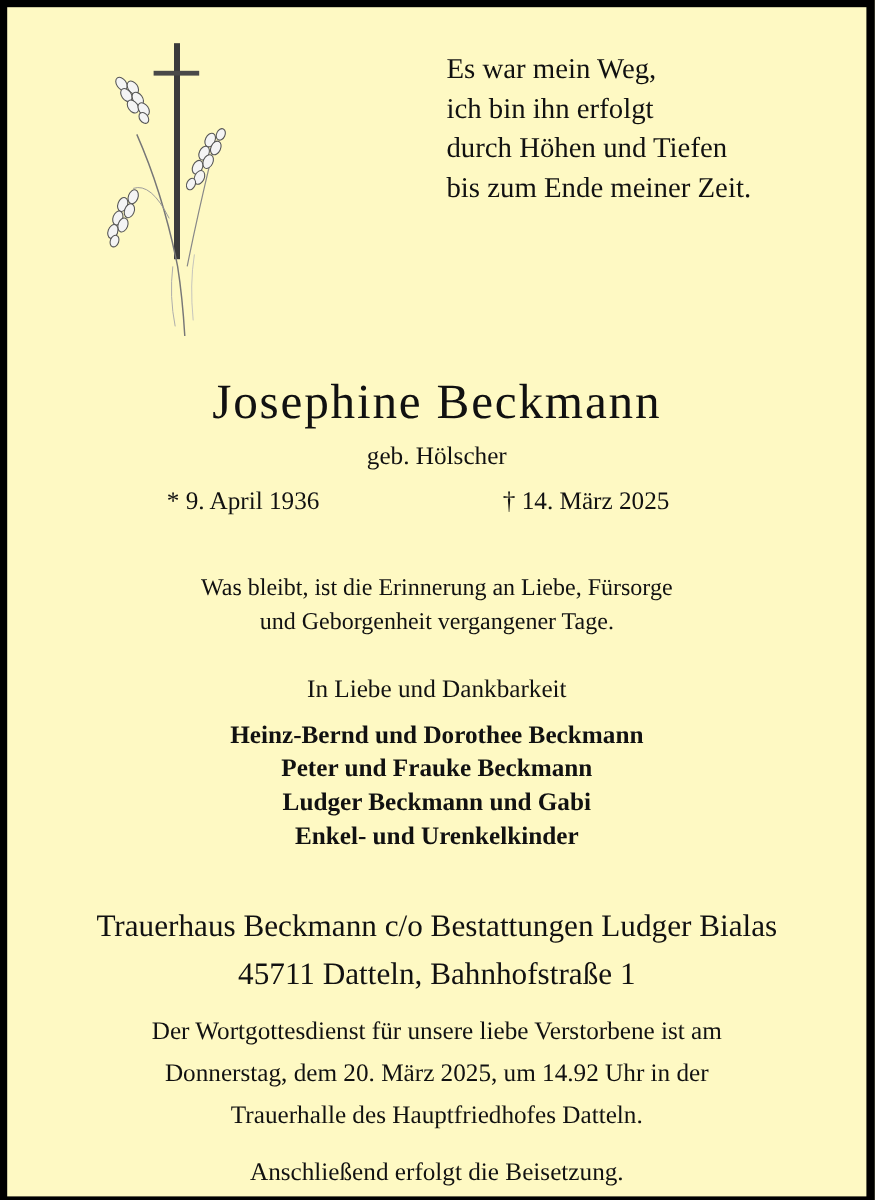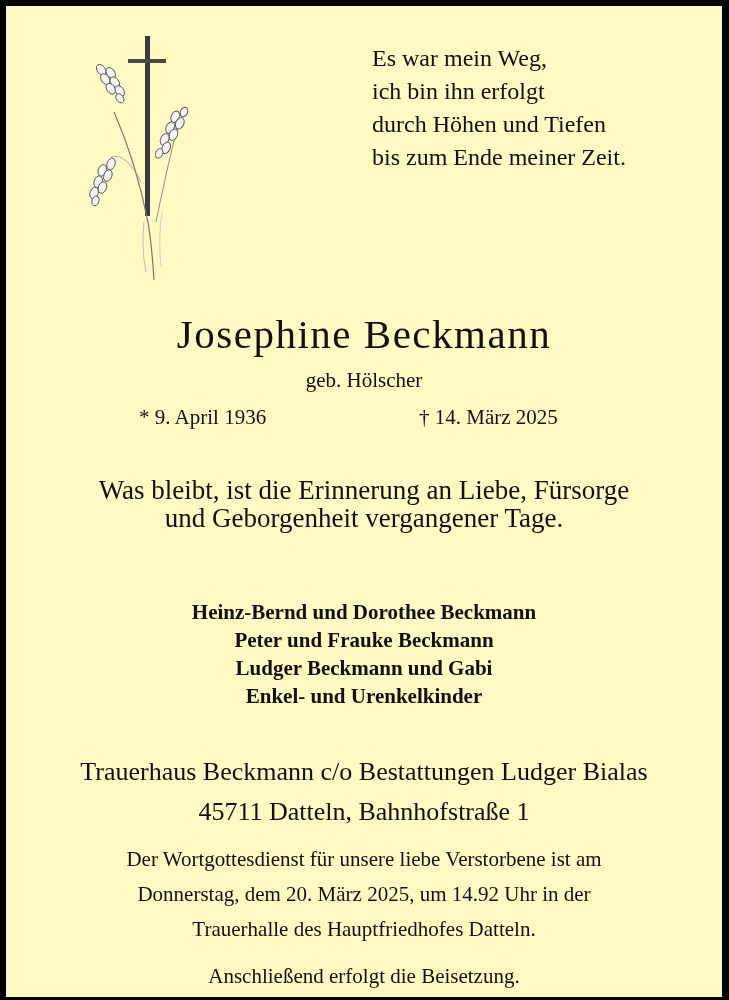--- a/index.html
+++ b/index.html
@@ -42,7 +42,7 @@
     .dates { position: absolute; top: 397px; font-size: 21px; line-height: 28px; }
     .born { left: 133px; }
     .died { left: 413px; }
-    .quote { top: 470px; font-size: 27px; line-height: 28px; }
+    .quote { top: 470px; font-size: 20px; line-height: 28px; }
     .thanks { top: 554px; font-size: 21px; line-height: 28px; }
     .family {
       top: 592px;

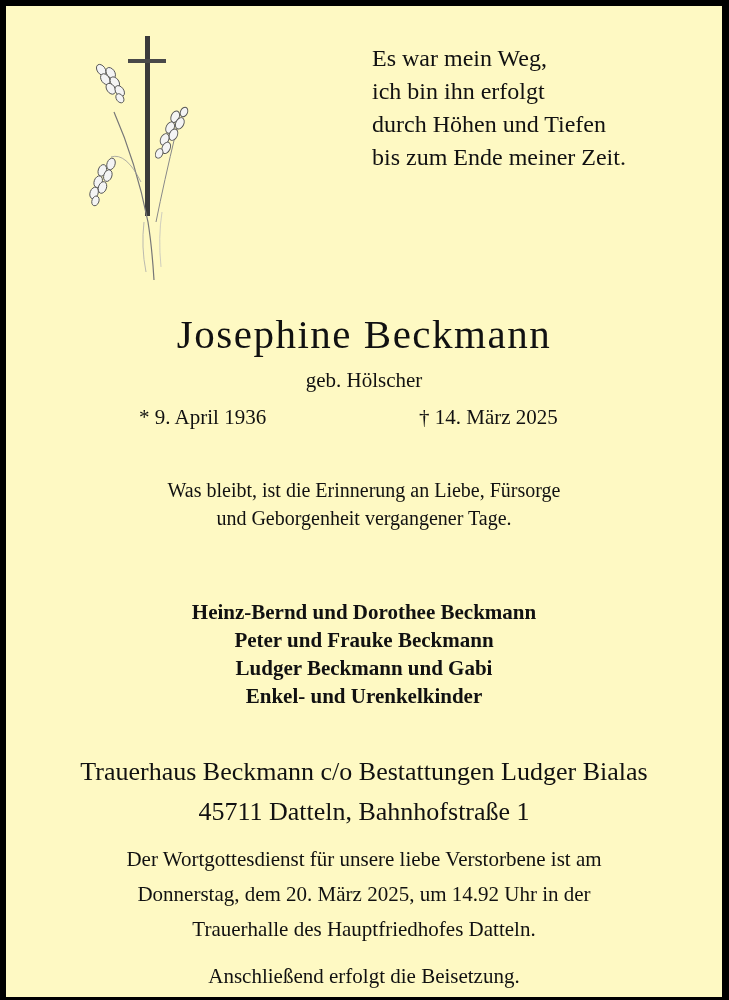--- a/index.html
+++ b/index.html
@@ -128,6 +128,7 @@
     <div>und Geborgenheit vergangener Tage.</div>
   </div>
 
+  <div class="center thanks">In Liebe und Dankbarkeit</div>
 
   <div class="center family">
     <div>Heinz-Bernd und Dorothee Beckmann</div>

